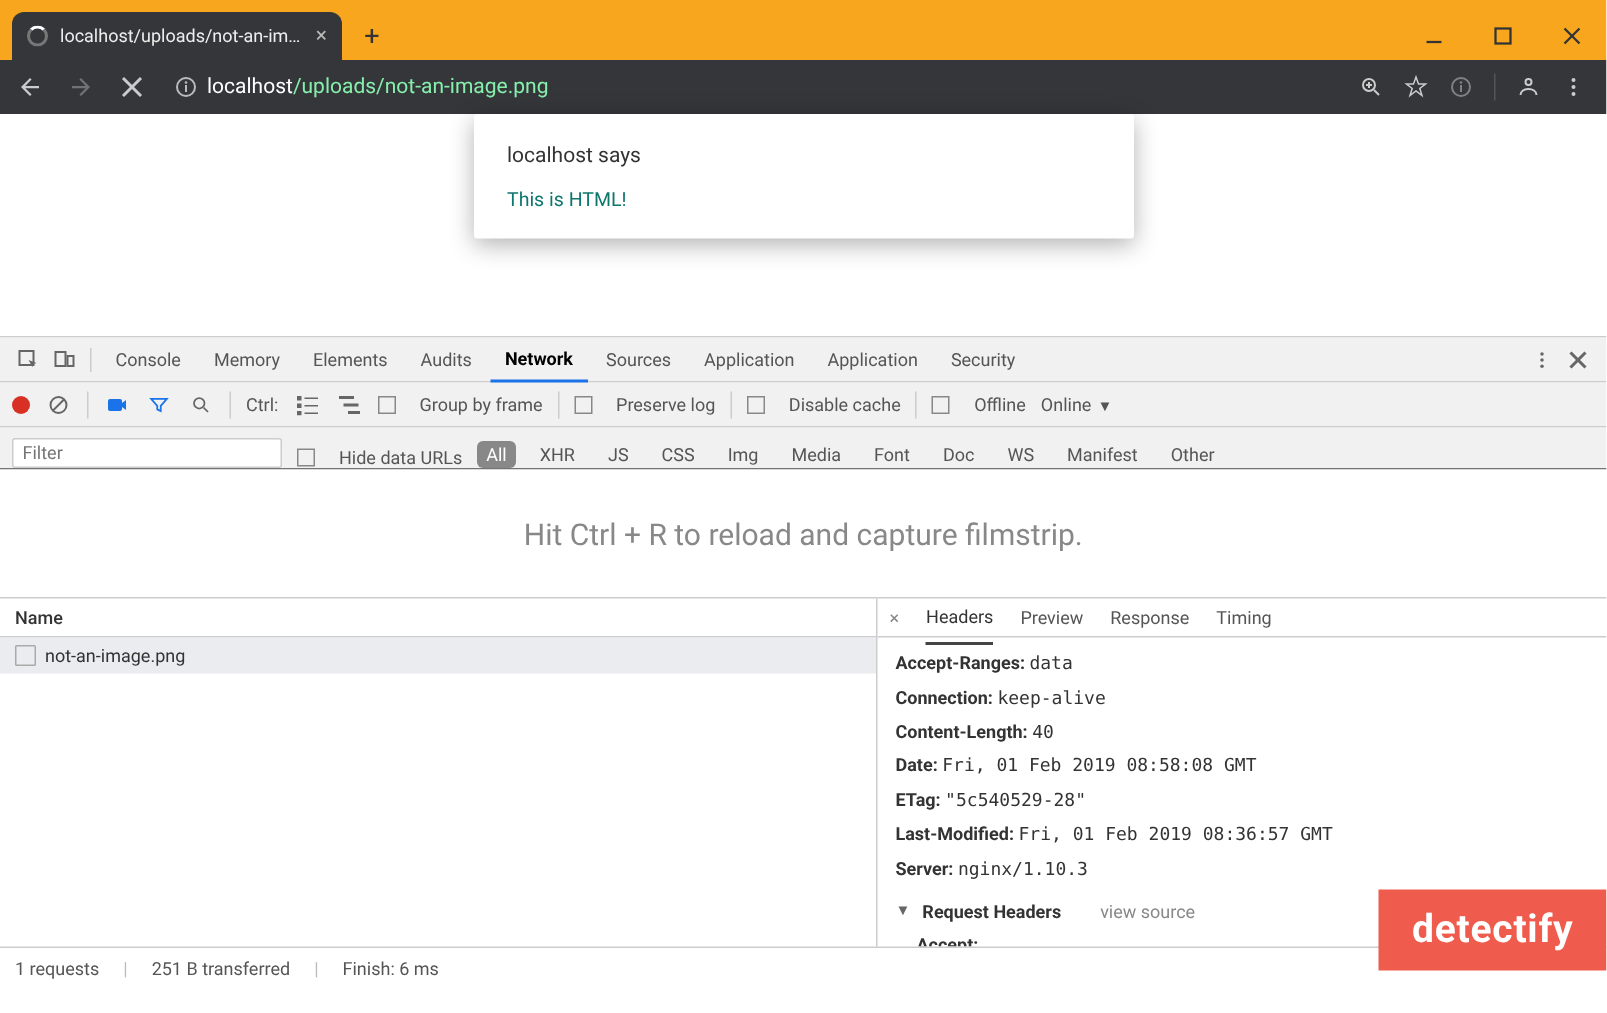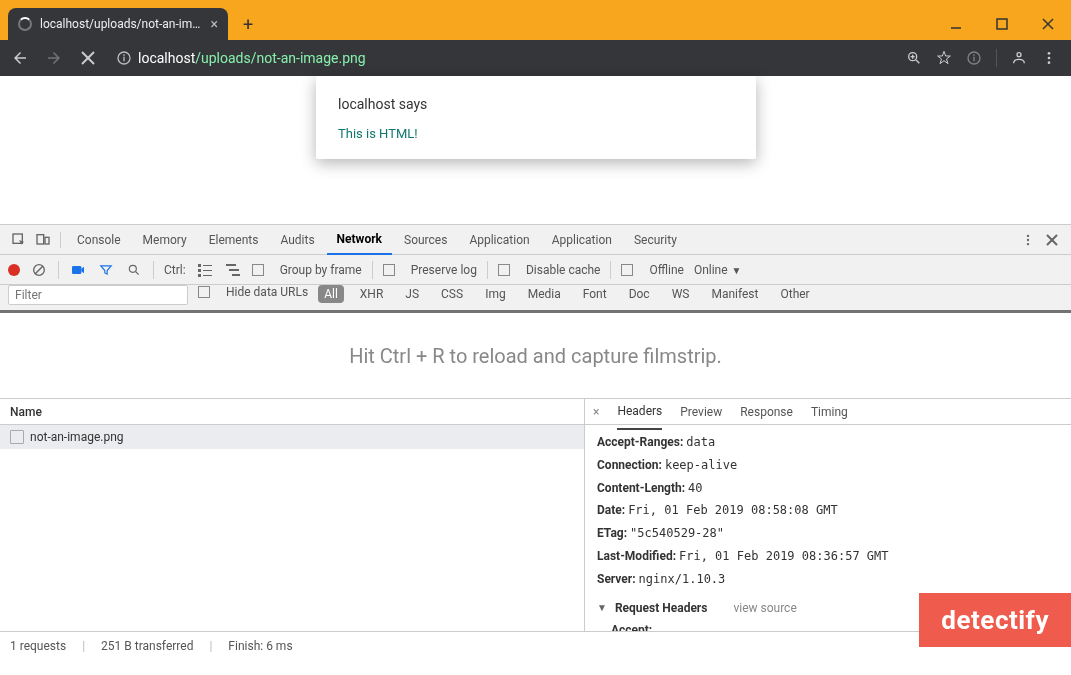--- a/index.html
+++ b/index.html
@@ -40,7 +40,7 @@
 .tb-check { width:12px;height:12px;border:1px solid #888; }
 .tb-sep { width:1px;height:18px;background:#ccc; }
 .dropdown-arrow { font-size:10px;color:#555;margin-left:4px; }
-.dt-filter { height:28px; background:#f1f1f1; border-bottom:3px solid #737373; display:flex; align-items:flex-start; padding:0 8px; font-size:12px; color:#555; gap:10px; }
+.dt-filter { height:28px; background:#f1f1f1; border-bottom:1px solid #737373; display:flex; align-items:flex-end; padding:0 8px; font-size:12px; color:#555; gap:10px; }
 .filter-input { border:1px solid #ccc; height:20px; width:180px; padding:0 6px; font-size:12px; border-radius:2px; }
 .pill { padding:2px 6px; border-radius:4px; }
 .pill.active { background:#888; color:#fff; }

